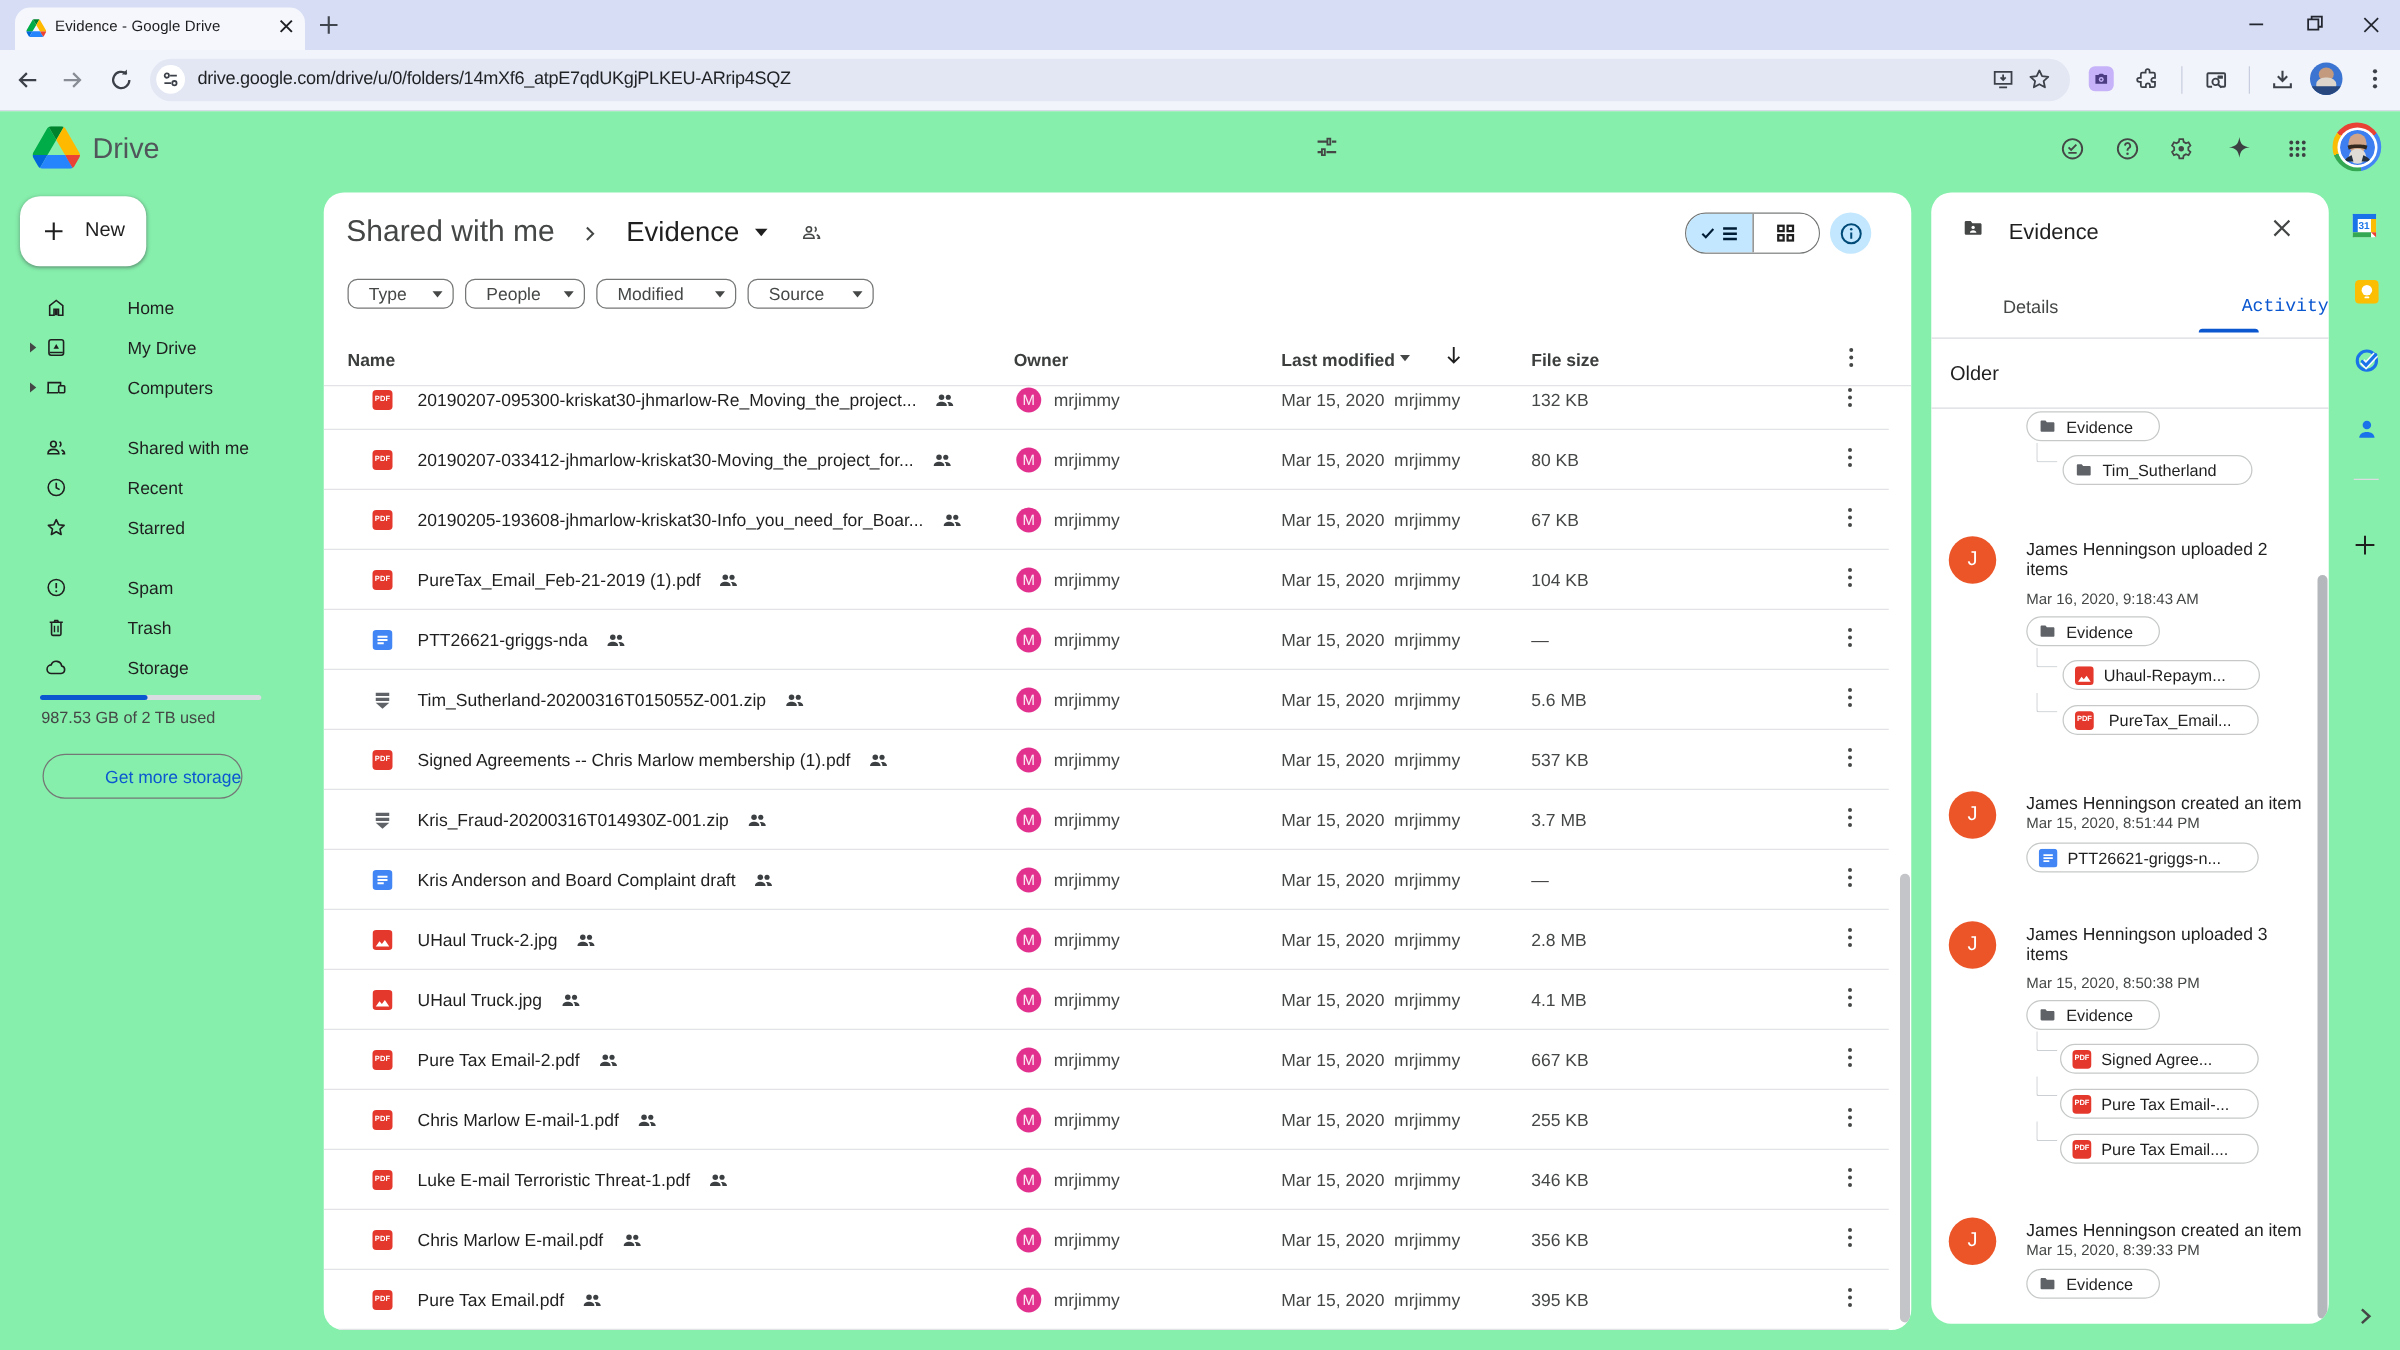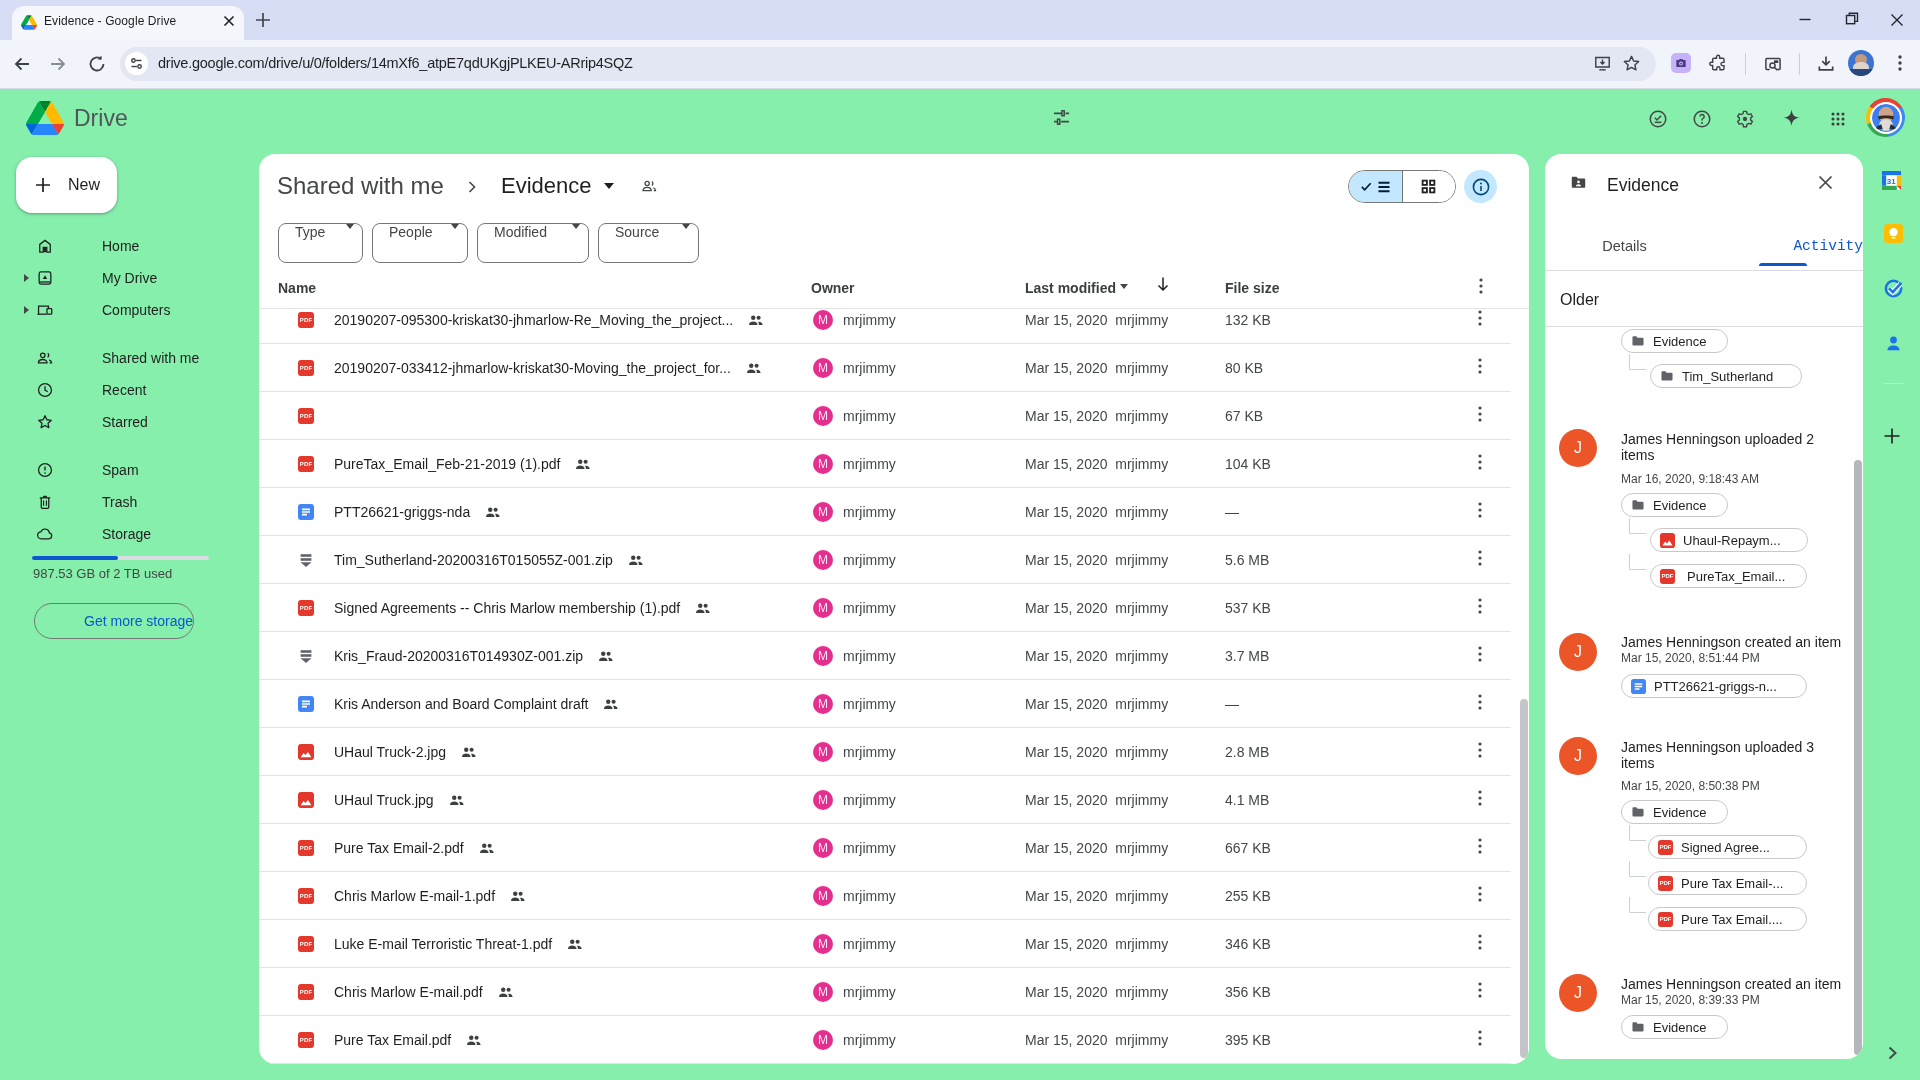--- a/index.html
+++ b/index.html
@@ -46,8 +46,8 @@
 
   
   .maincard { position:absolute; left:259px; top:65px; width:1270px; height:910px; background:#fff; border-radius:16px; overflow:hidden; }
-  .chip { position:absolute; height:40px; border:1px solid #747775; border-radius:8px; color:#444746; font-size:14px;
-          display:flex; padding:0 8px 0 16px; gap:8px; }
+  .chip { position:absolute; height:24px; border:1px solid #747775; border-radius:8px; color:#444746; font-size:14px;
+          display:flex; align-items:center; padding:0 8px 0 16px; gap:8px; }
   .caret { width:0; height:0; border-top:5px solid #444746; border-left:4.5px solid transparent; border-right:4.5px solid transparent; }
   .colhdr { position:absolute; top:126px; font-size:14px; color:#3b3e3d; font-weight:bold; }
   .hdrline { position:absolute; left:0px; top:154px; width:1270px; height:1px; background:#e1e3e6; }

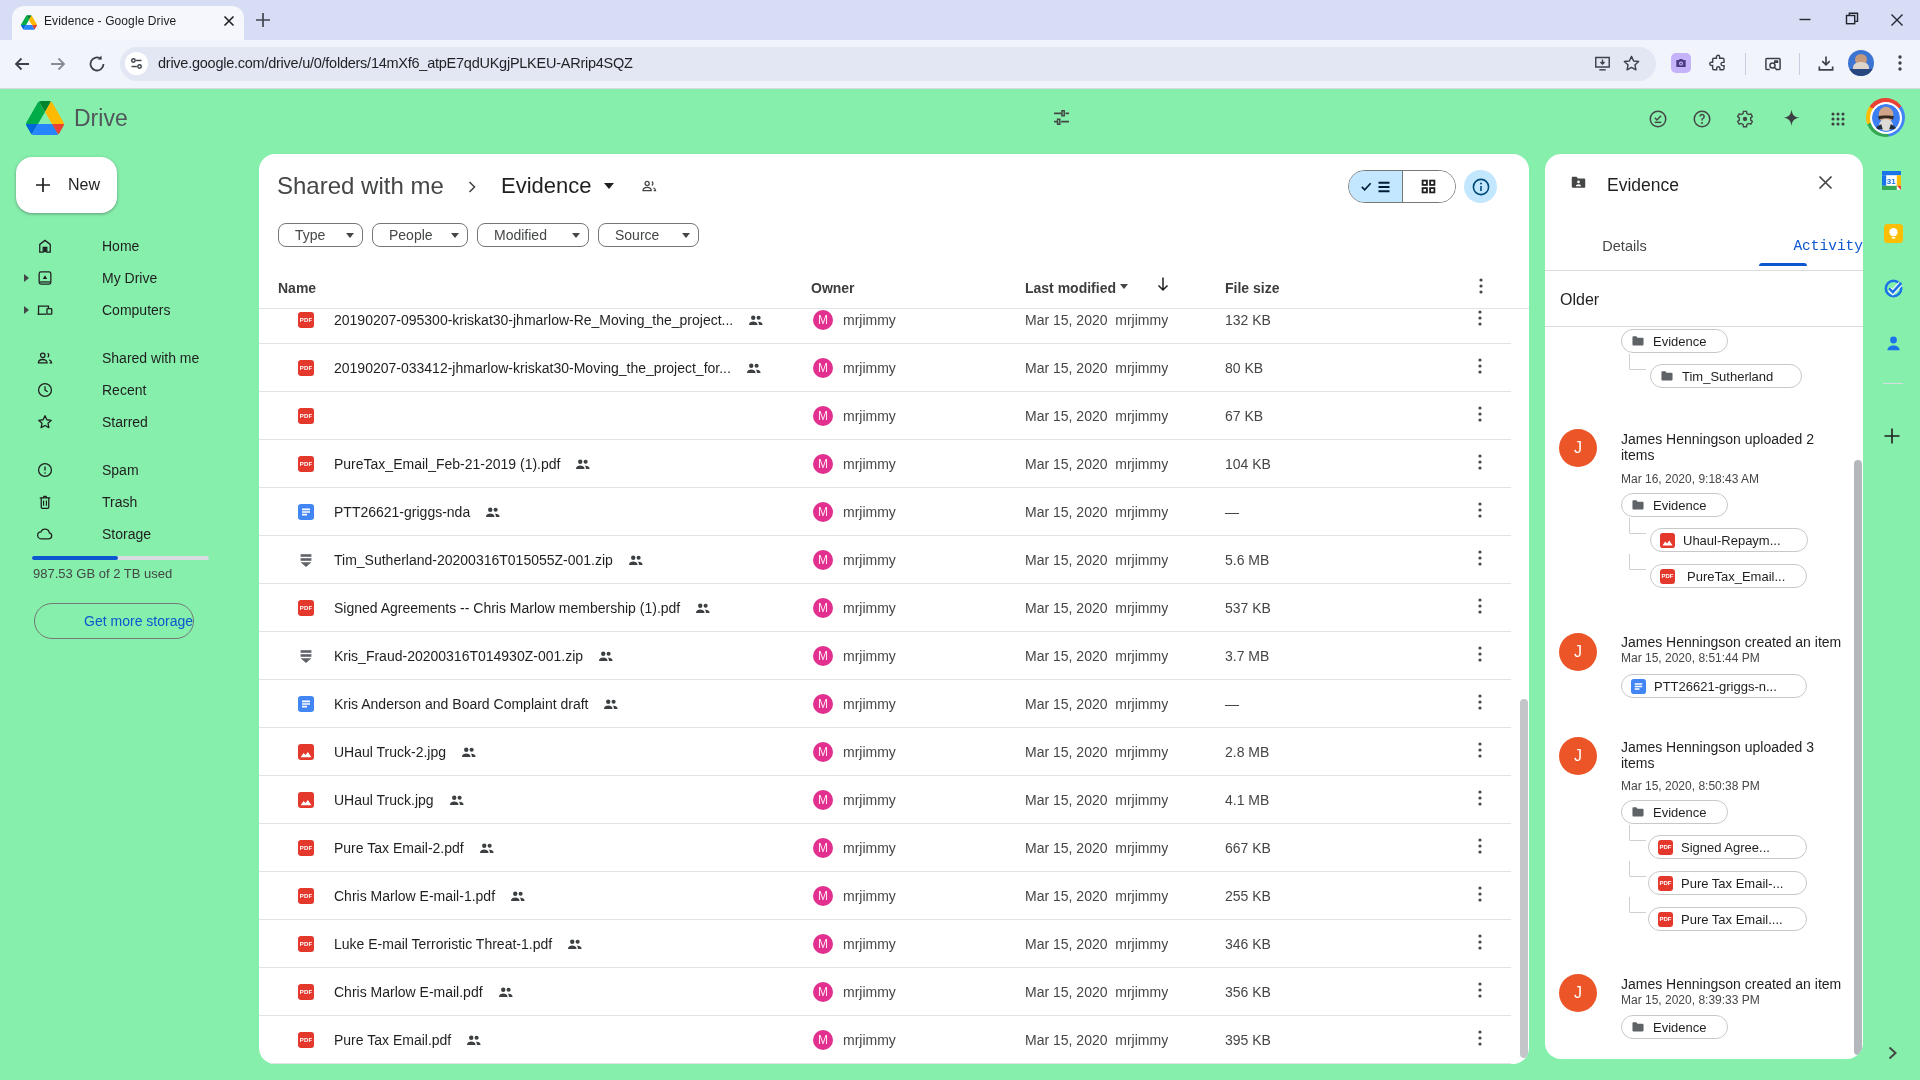--- a/index.html
+++ b/index.html
@@ -423,6 +423,15 @@
     </div>
     <div class="row" style="top:238px">
       <div class="ic icpdf">PDF</div>
+      <div class="fitem">
+          <span>20190205-193608-jhmarlow-kriskat30-Info_you_need_for_Boar...</span>
+          <svg width="17" height="17" viewBox="0 0 24 24" fill="#3c4043">
+            <circle cx="8.8" cy="8.2" r="3.1"></circle>
+            <circle cx="16.4" cy="8.2" r="2.9"></circle>
+            <path d="M2.8 17.9c0-3 3.1-4.5 6-4.5s6 1.5 6 4.5v.3H2.8z"></path>
+            <path d="M16.6 13.6c2.7 0 5.4 1.4 5.4 4.3v.3h-5.2v-.9c0-1.4-.6-2.5-1.6-3.4.5-.2 1-.3 1.4-.3z"></path>
+          </svg>
+        </div>
       <div class="avatarM">M</div>
         <div class="owner">mrjimmy</div>
       <div class="fdate">Mar 15, 2020&nbsp;&nbsp;mrjimmy</div>

